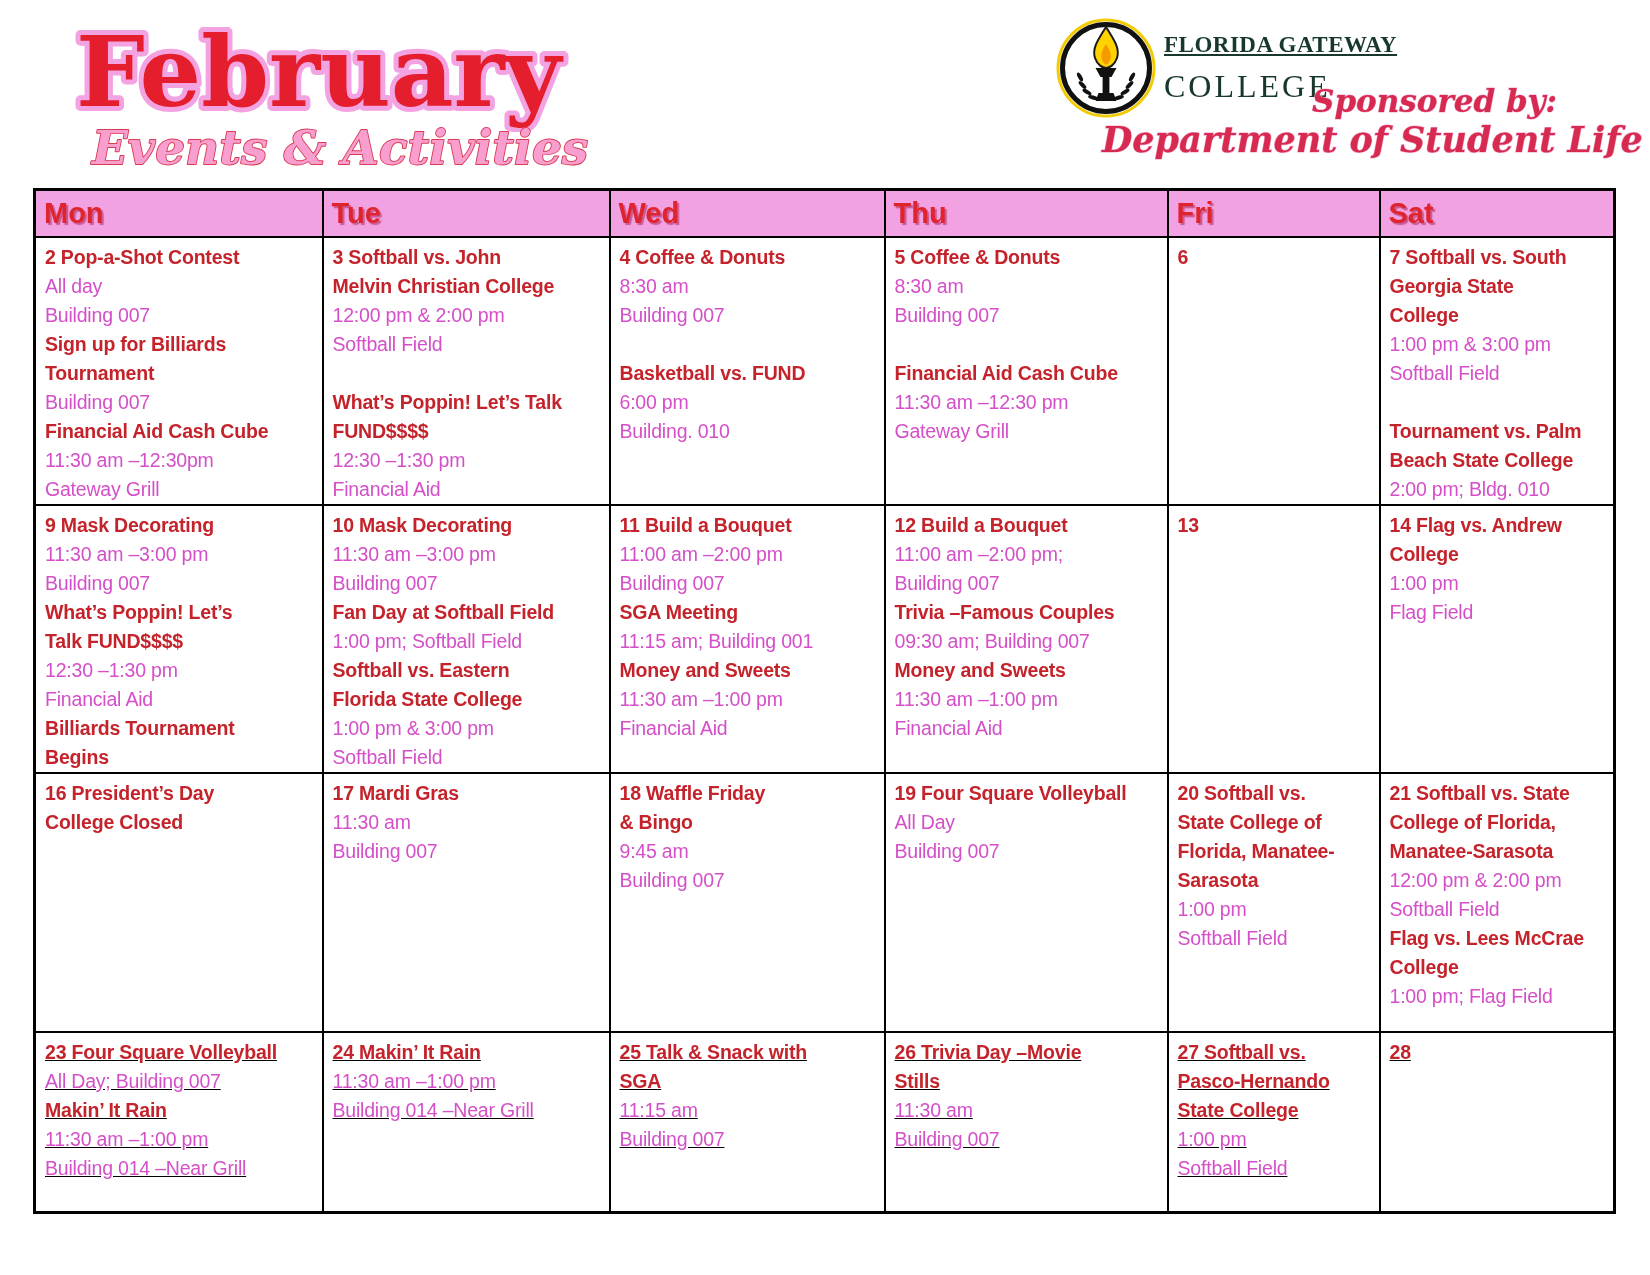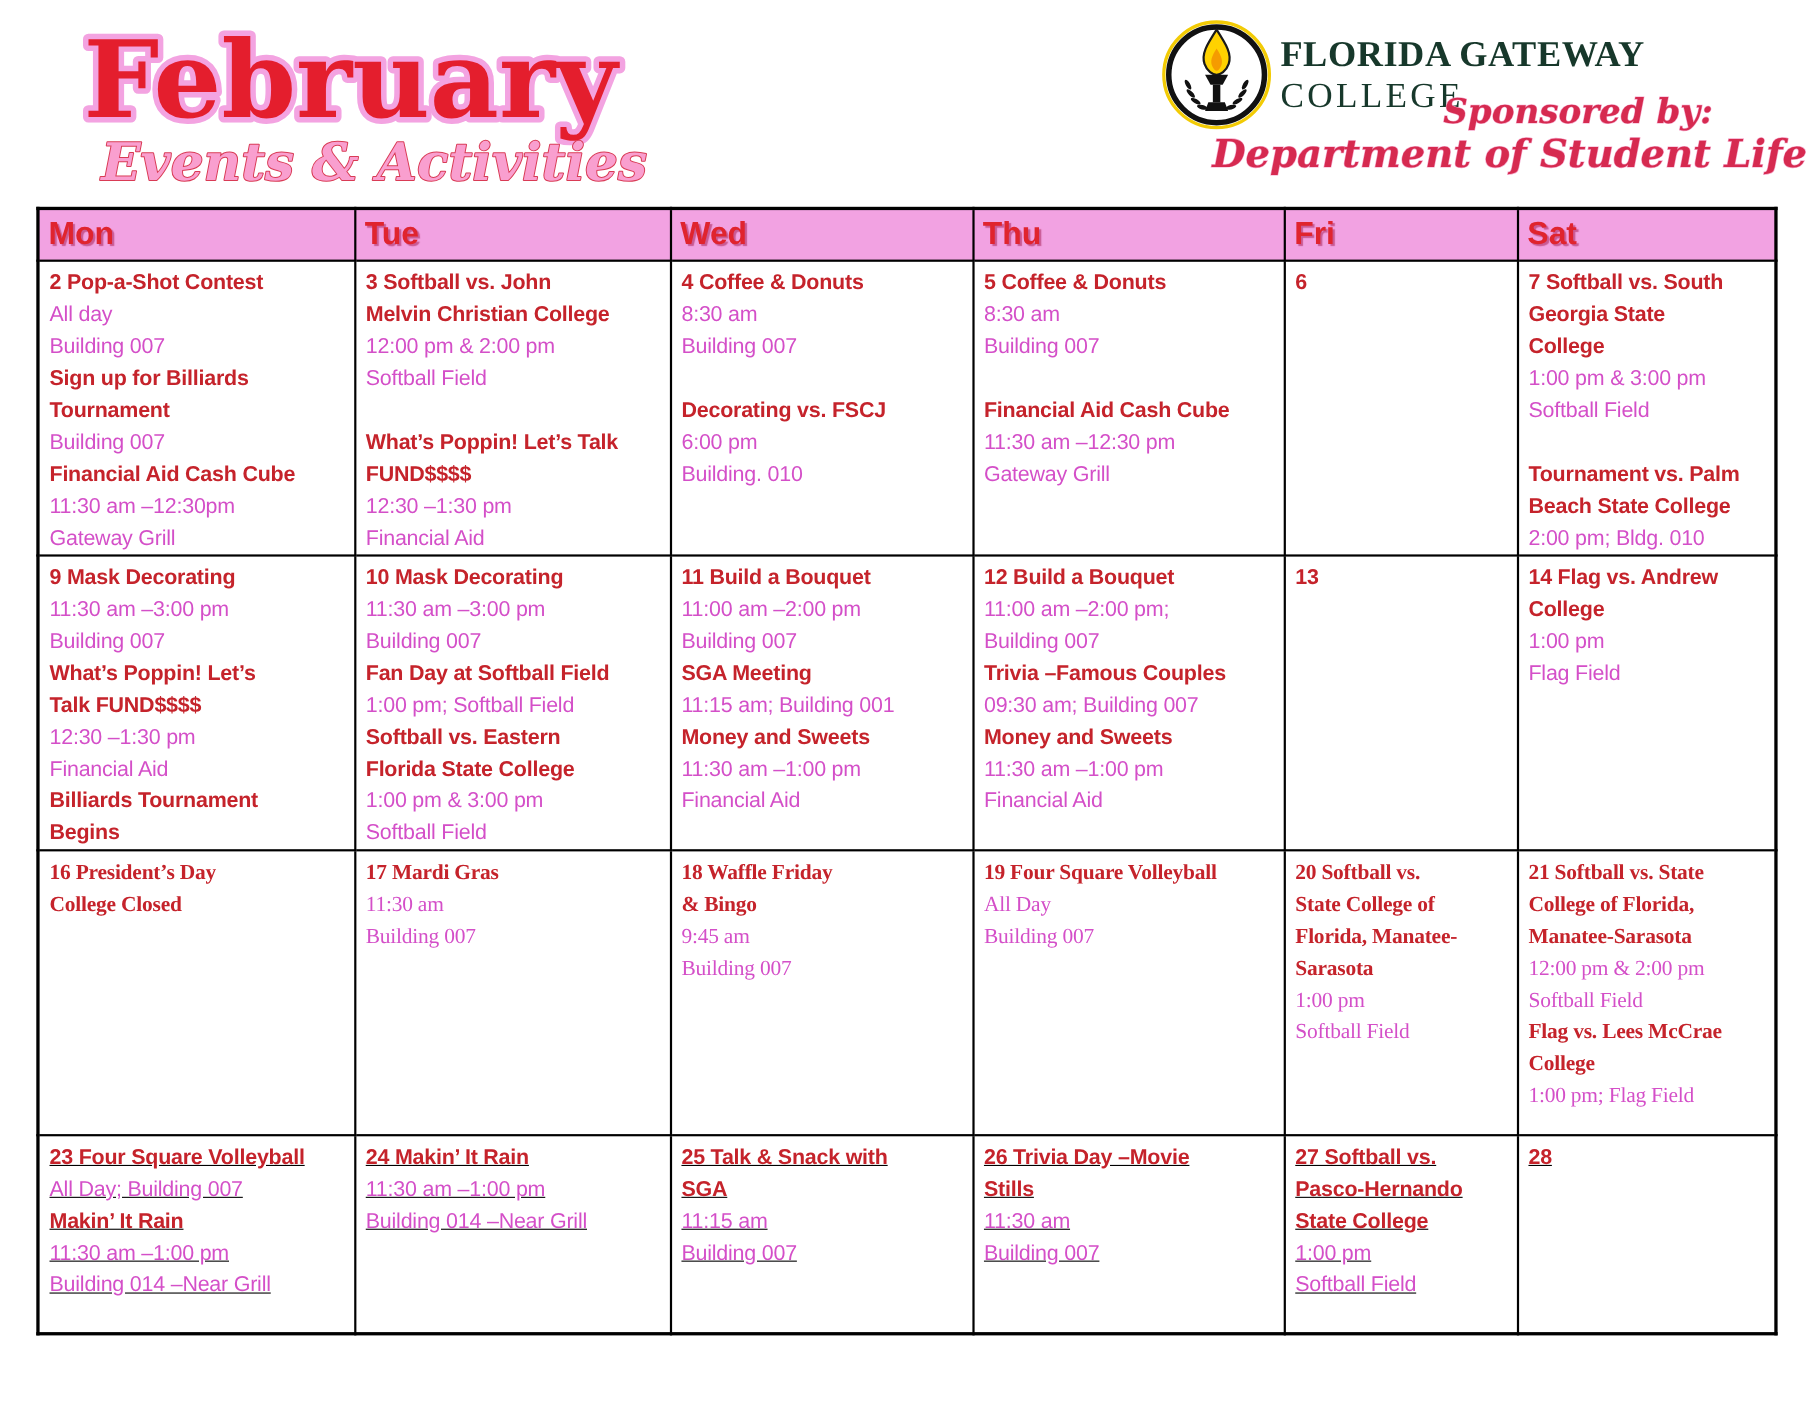--- a/index.html
+++ b/index.html
@@ -19,7 +19,7 @@
   
   .logo-svg{left:1056px;top:18px;width:100px;height:100px;}
   .college-line1{left:1164px;top:32px;font-family:"Liberation Serif", serif;
-       font-weight:bold;font-size:33px;color:#17382b;letter-spacing:.5px;white-space:nowrap;}
+       font-weight:bold;font-size:23px;color:#17382b;letter-spacing:.5px;white-space:nowrap;text-decoration:underline;}
   .college-line2{left:1164px;top:68px;font-family:"Liberation Serif", serif;
        font-weight:normal;font-size:32px;color:#17382b;letter-spacing:3px;white-space:nowrap;}
   .sponsored-svg{left:1308px;top:82px;width:330px;height:42px;}

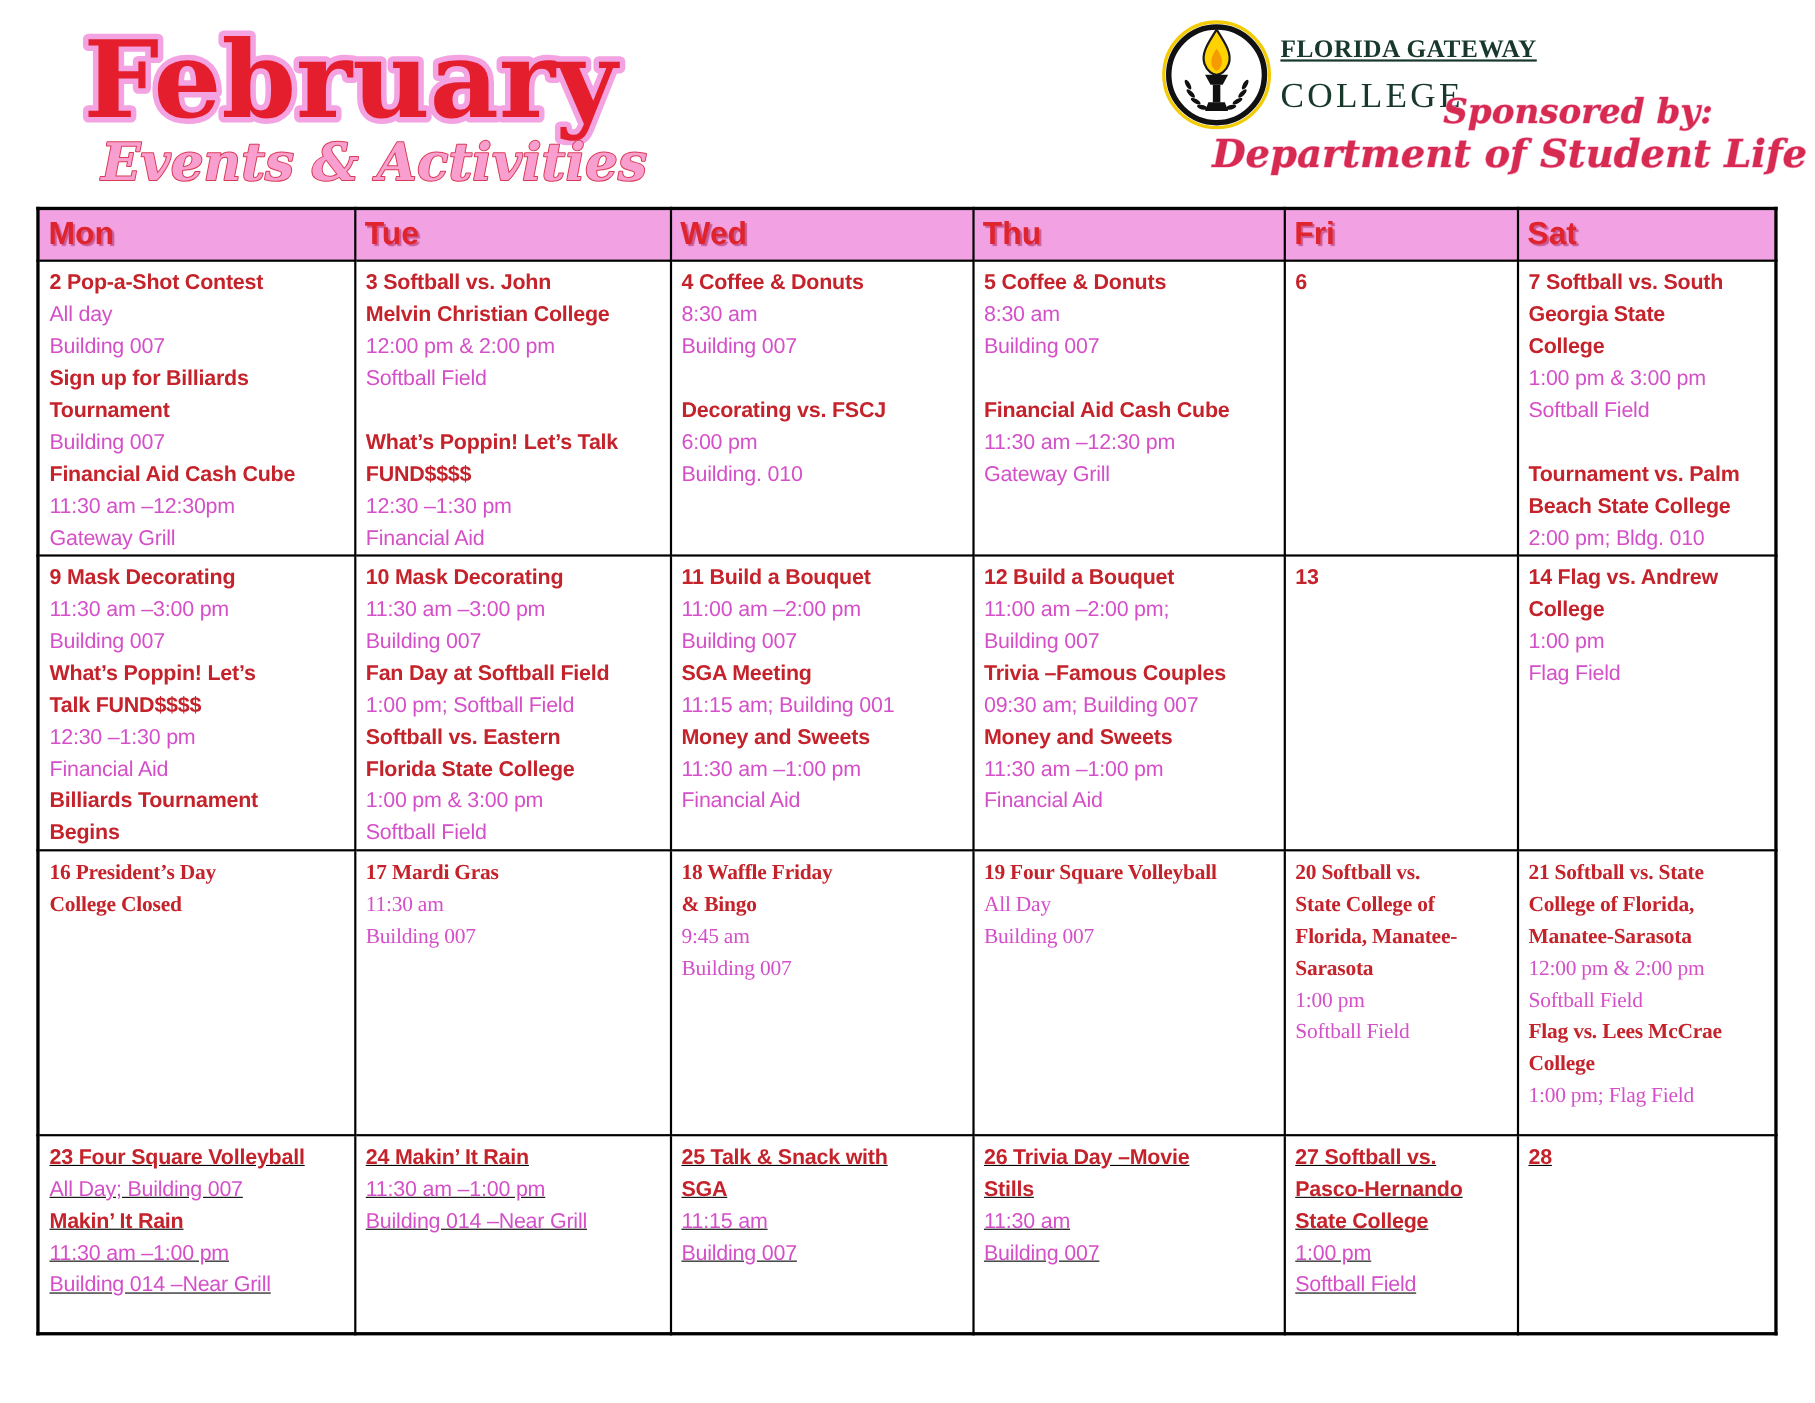--- a/index.html
+++ b/index.html
@@ -134,7 +134,7 @@
           <div class="ln detail-line">8:30 am</div>
           <div class="ln detail-line">Building 007</div>
           <div class="ln detail-line"></div>
-          <div class="ln bold-line">Decorating vs. FSCJ</div>
+          <div class="ln bold-line">Basketball vs. FUND</div>
           <div class="ln detail-line">6:00 pm</div>
           <div class="ln detail-line">Building. 010</div>
         </td>

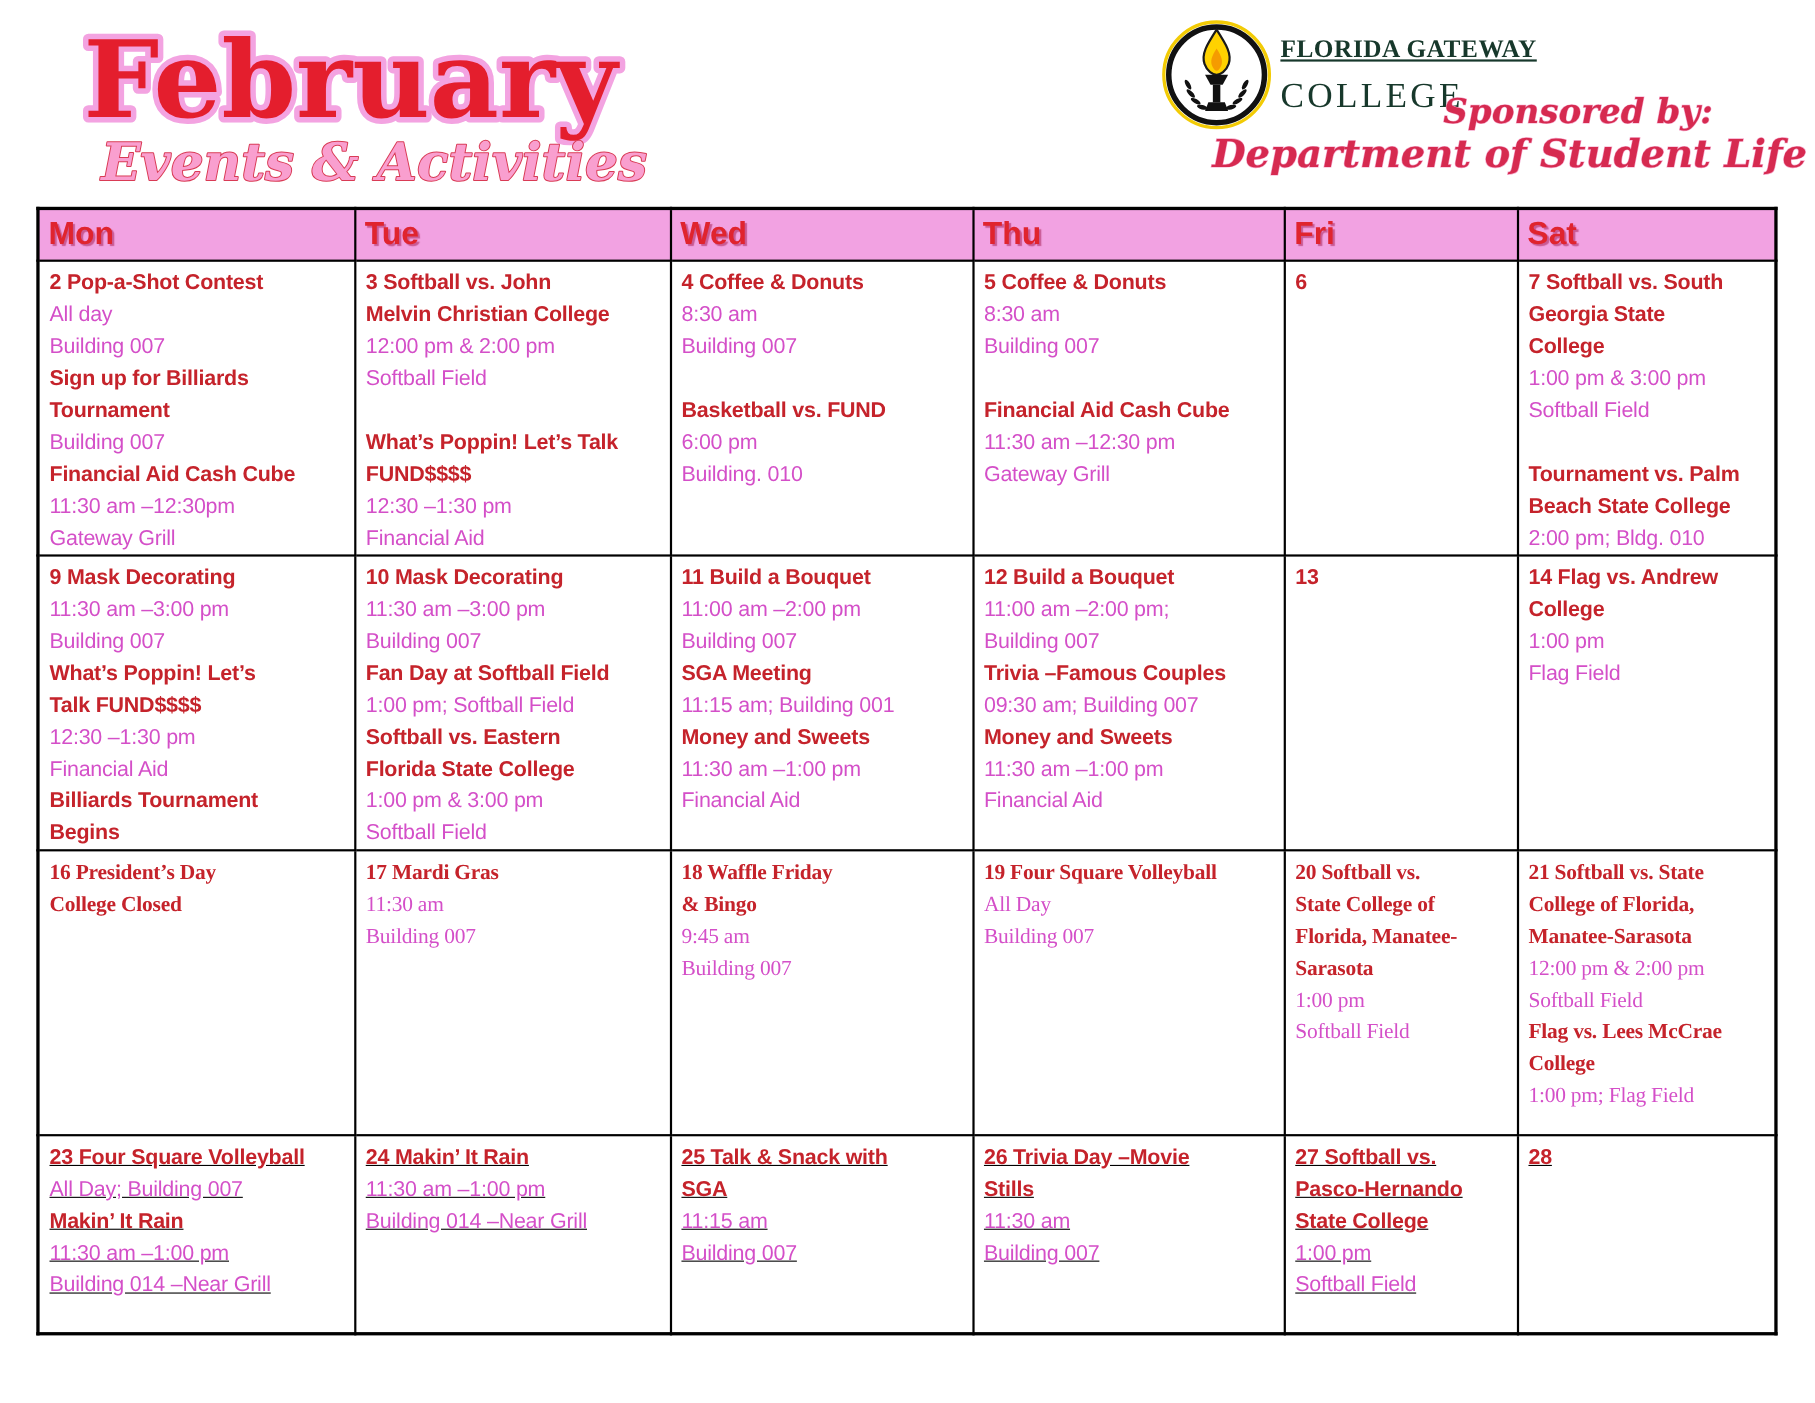--- a/index.html
+++ b/index.html
@@ -38,7 +38,7 @@
        padding:0 0 0 8px;font-size:29px;font-weight:bold;color:#e0242e;
        text-shadow:2px 2px 1px rgba(150,0,50,.45);}
   table.cal td{vertical-align:top;padding:5px 6px 0 9px;overflow:hidden;}
-  tr.wk1{height:246px;} tr.wk2{height:249px;} tr.wk3{height:259px;font-family:Liberation Serif, serif;} tr.wk4{height:180px;text-decoration:underline;}
+  tr.wk1{height:246px;} tr.wk2{height:249px;} tr.wk3{height:259px;} tr.wk4{height:180px;text-decoration:underline;}
   .ln{min-height:29px;line-height:29px;font-size:19.5px;white-space:nowrap;letter-spacing:-.2px;}
   .bold-line{font-weight:bold;color:#c5232b;}
   .detail-line{font-weight:normal;color:#d44fc8;}

